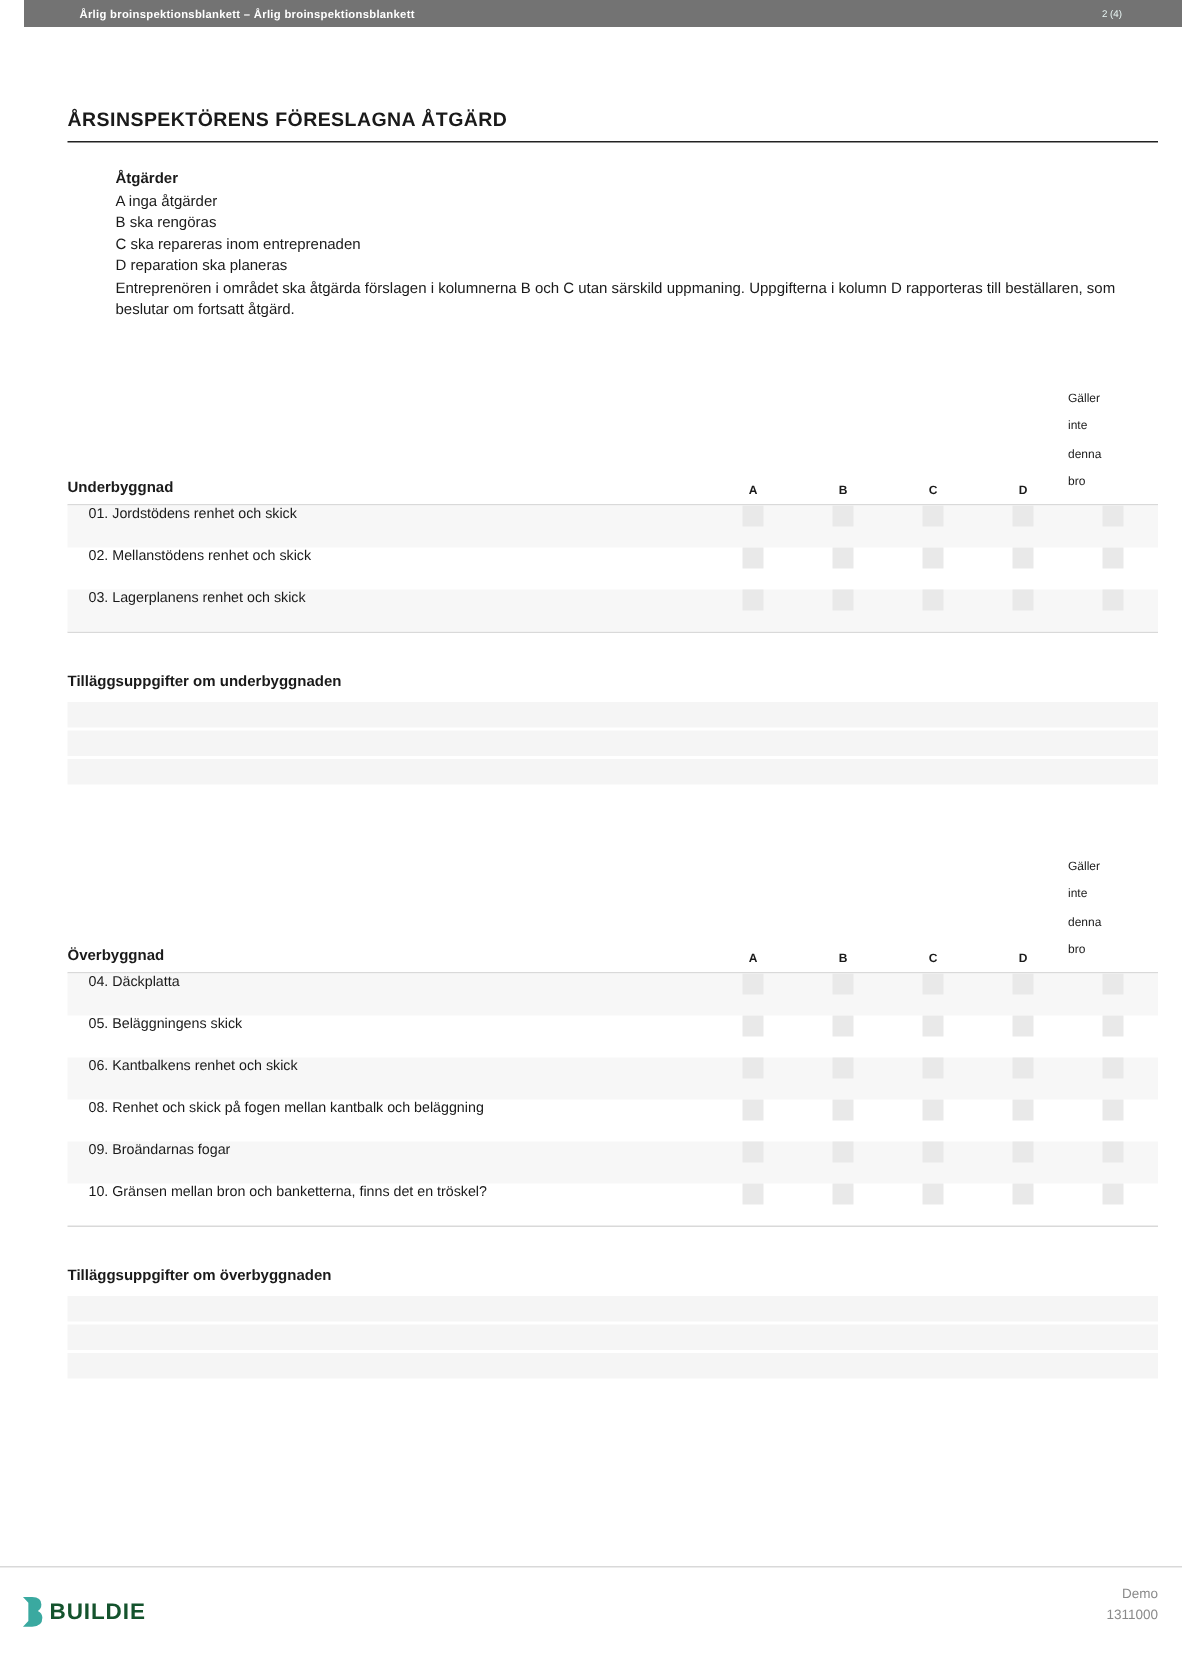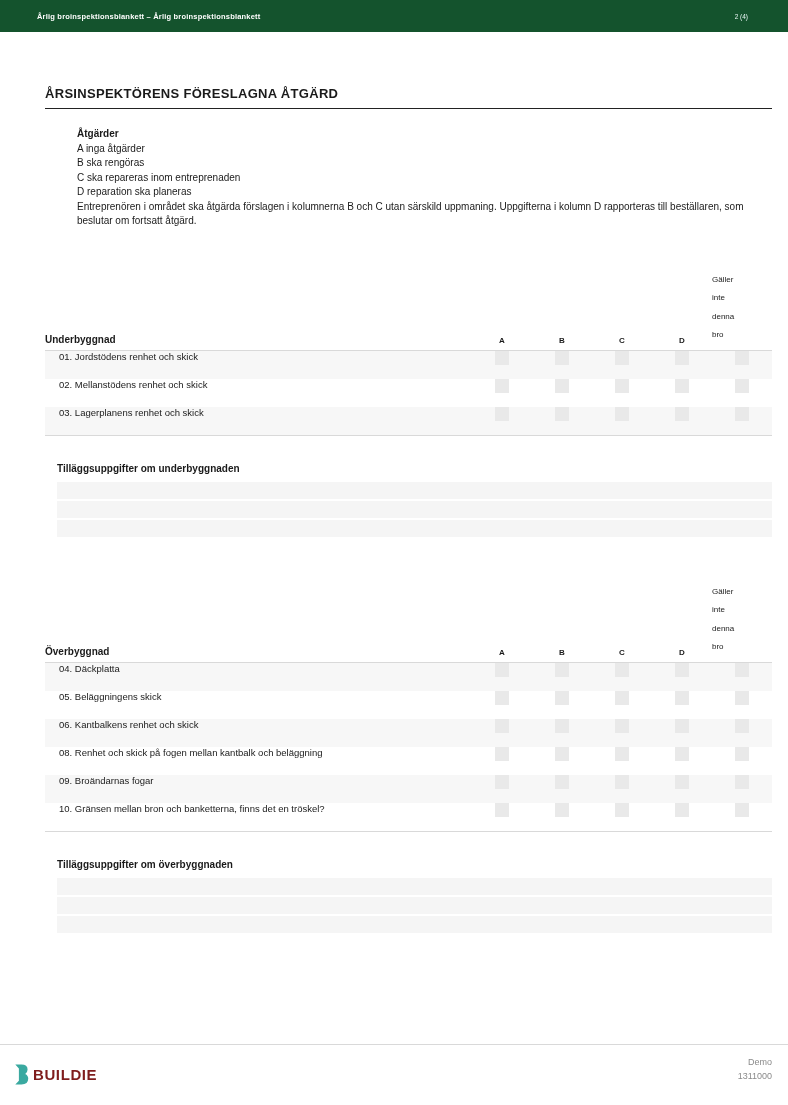--- a/index.html
+++ b/index.html
@@ -14,10 +14,11 @@
   }
   
   .topbar {
-    height: 32px;
-    background: #14532d;
+    height: 18px;
+    background: #737373;
     display: flex; align-items: center; justify-content: space-between;
     padding: 0 40px 0 37px;
+    margin-left: 16px;
   }
   .topbar-title { color: #ffffff; font-size: 7.5px; font-weight: bold; letter-spacing: .2px; }
   .topbar-page  { color: #eaf7f5; font-size: 6.5px; }

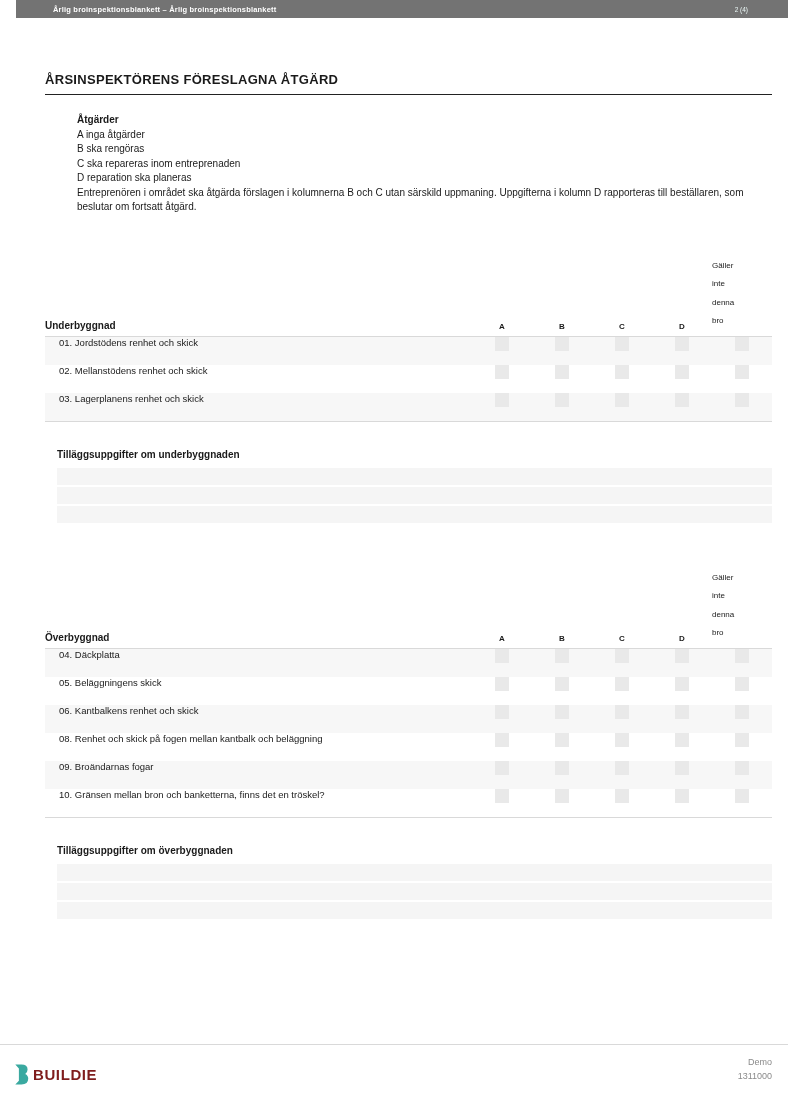--- a/index.html
+++ b/index.html
@@ -56,7 +56,7 @@
   .chk { width: 14px; height: 14px; background: #e9e9e9; }
 
   
-  .extra { margin-top: 27px; margin-left: 12px; }
+  .extra { margin-top: 27px; }
   .extra-heading { font-size: 10px; font-weight: bold; margin-bottom: 8px; }
   .extra-line { height: 17px; background: #f5f5f5; margin-bottom: 2px; }
 

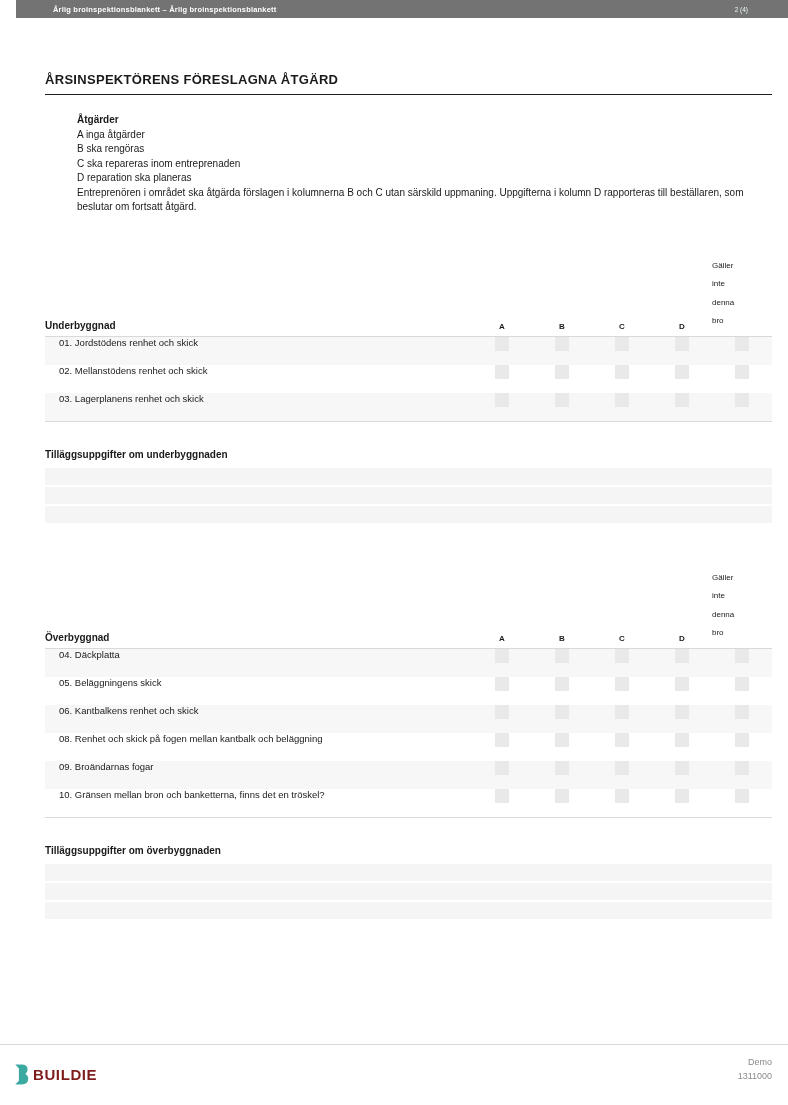--- a/index.html
+++ b/index.html
@@ -70,7 +70,7 @@
     padding: 0 16px 0 12px;
   }
   .logo { display: flex; align-items: center; gap: 4px; margin-top: 19px; }
-  .logo-text { color: #7f1d1d; font-weight: bold; font-size: 15px; letter-spacing: .6px; }
+  .logo-text { color: #14532d; font-weight: bold; font-size: 15px; letter-spacing: .6px; }
   .footer-right { text-align: right; font-size: 9px; color: #8a8a8a; line-height: 13.5px; margin-top: 11px; }
 </style>
 </head>

